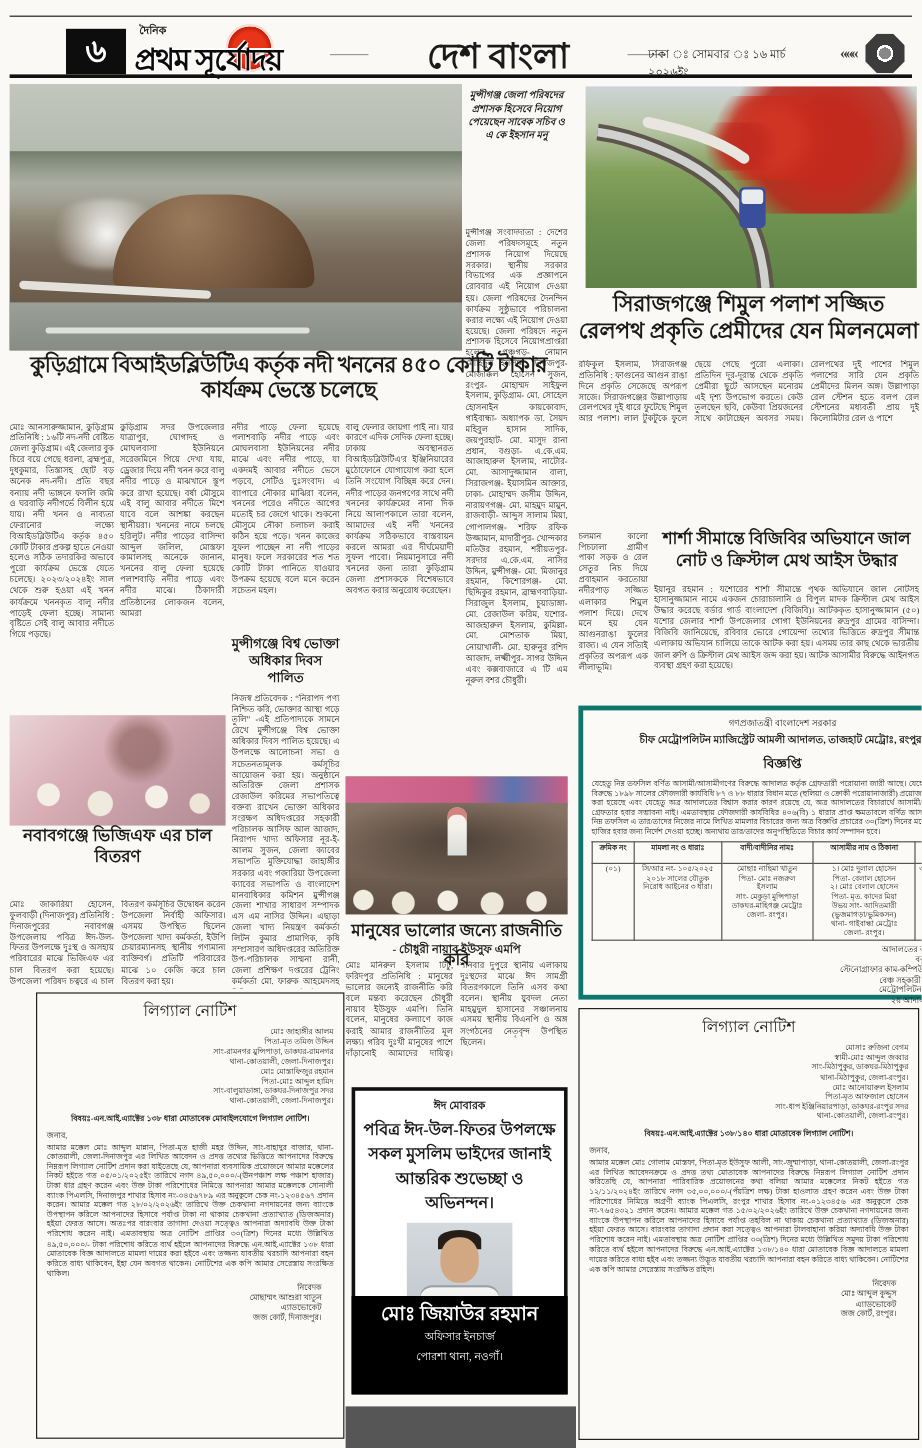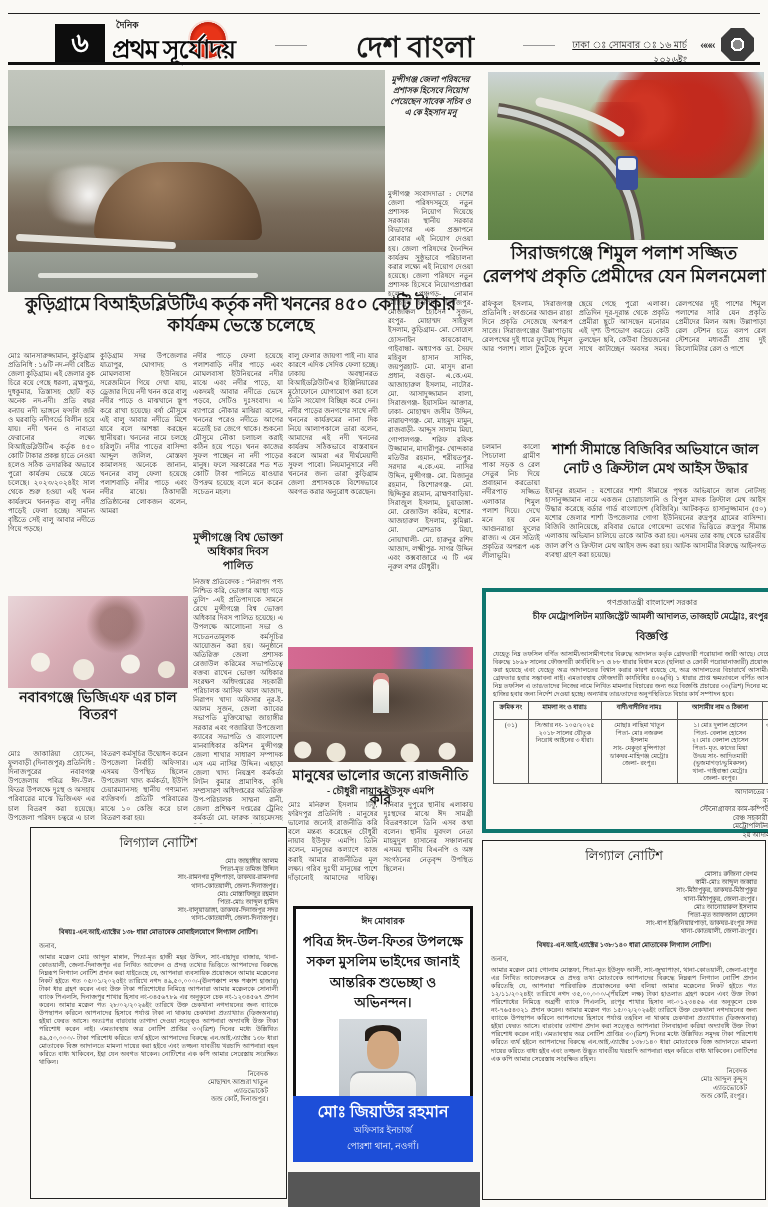--- a/index.html
+++ b/index.html
@@ -26,7 +26,7 @@
      color:#0b0b0b;text-shadow:1px 1px 0 #fff,-1px -1px 0 #fff;white-space:nowrap;}
   .section-title{left:310px;top:24px;width:210px;font-size:29px;font-weight:bold;text-align:center;}
   .hr-side{height:1px;background:#9a9a9a;top:45px;}
-  .dateline{left:552px;top:38px;width:135px;font-size:9.5px;text-align:right;text-decoration:underline;}
+  .dateline{left:540px;top:38px;width:135px;font-size:9.5px;}
   .ornament{left:700px;top:28px;width:56px;height:34px;}
   .ornament .chev{position:absolute;left:0;top:8px;font-size:13px;font-weight:bold;color:#3a3a3a;letter-spacing:-2px;}
   .medallion{position:absolute;right:2px;top:0;width:33px;height:33px;background:radial-gradient(circle at 50% 50%,#888 0 5px,#fff 5px 7px,#3c3c3c 7px 16px);

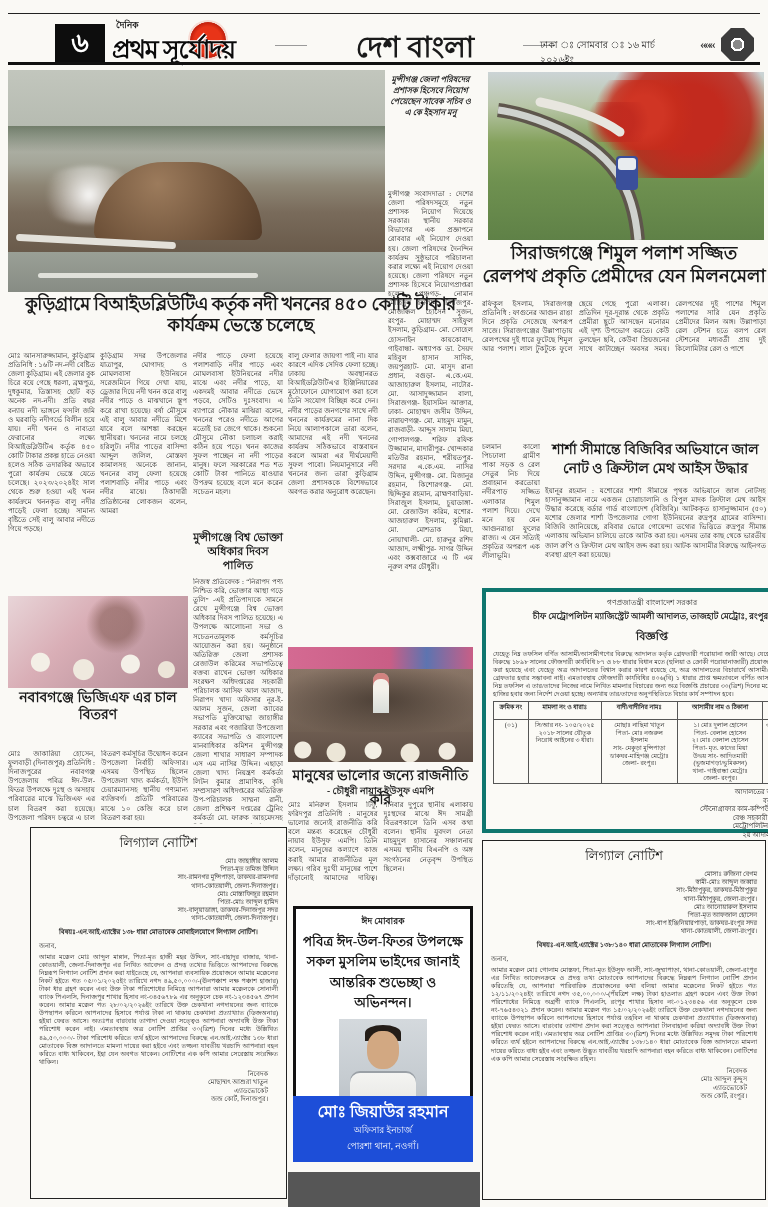--- a/index.html
+++ b/index.html
@@ -124,7 +124,7 @@
   .eid-photo .hair{position:absolute;left:50%;top:6px;width:36px;height:16px;margin-left:-18px;border-radius:50% 50% 0 0;background:#241d18;}
   .eid-photo .shirt{position:absolute;left:50%;bottom:0;width:66px;height:42px;margin-left:-33px;border-radius:10px 10px 0 0;
     background:linear-gradient(180deg,#f4f4f2,#e4e4e0);box-shadow:0 -2px 0 #9aa0a6;}
-  .eid-plate{position:absolute;left:-3px;right:-3px;bottom:-3px;background:#1d4ed8;color:#fff;padding:6px 2px 8px;}
+  .eid-plate{position:absolute;left:-3px;right:-3px;bottom:-3px;background:#000000;color:#fff;padding:6px 2px 24px;}
   .eid-name{font-size:16px;font-weight:bold;line-height:1.2;}
   .eid-desig{font-size:9px;margin-top:2px;}
   .eid-station{font-size:9px;margin-top:1px;}

